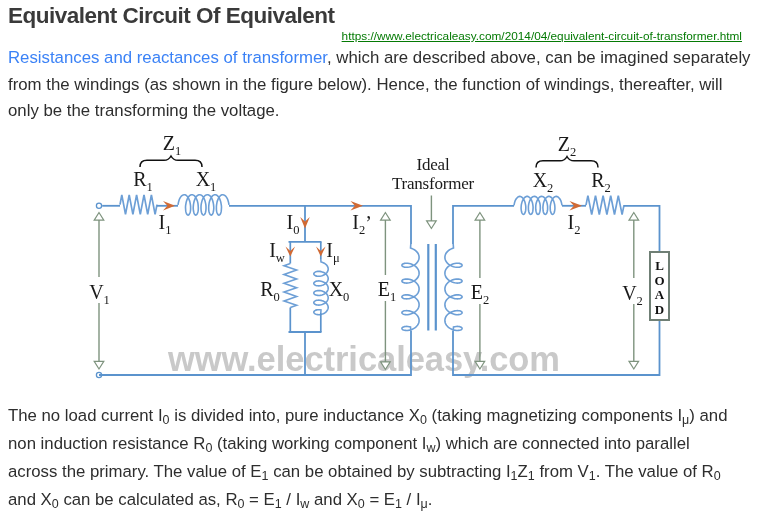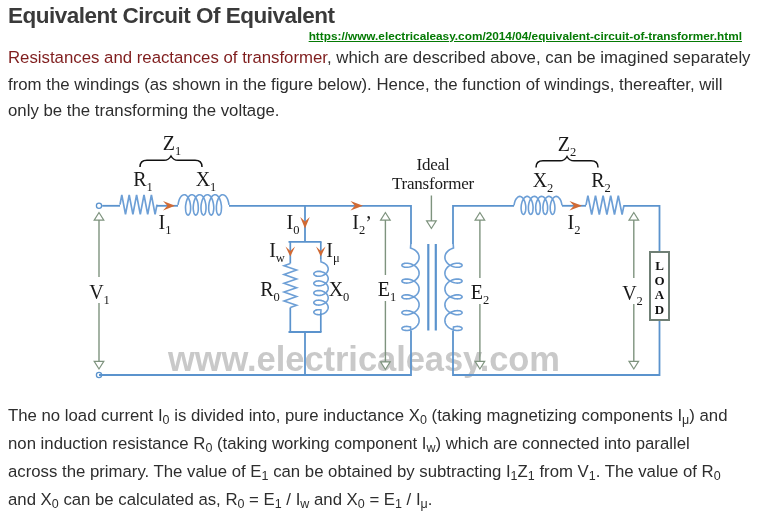--- a/index.html
+++ b/index.html
@@ -5,7 +5,7 @@
 html,body{margin:0;padding:0;background:#ffffff;width:758px;height:532px;overflow:hidden}
 body{font-family:"Liberation Sans",sans-serif;position:relative}
 .h1{position:absolute;left:8px;top:3px;font-size:22.5px;font-weight:bold;color:#3a3a3a;letter-spacing:-0.5px;white-space:nowrap}
-.lnk{position:absolute;right:16px;top:29px;font-size:11.8px;font-weight:bold;color:#047a04;text-decoration:underline;white-space:nowrap}
+.lnk{position:absolute;right:16px;top:29px;font-size:11.8px;font-weight:normal;color:#047a04;text-decoration:underline;white-space:nowrap}
 .p1{position:absolute;left:8px;top:45px;width:756px;font-size:16.8px;line-height:26.5px;color:#2e2e2e}
 .p1 a{color:#7f1d1d;text-decoration:none}
 .p2{position:absolute;left:8px;top:402px;width:756px;font-size:16.75px;line-height:28px;color:#2e2e2e}

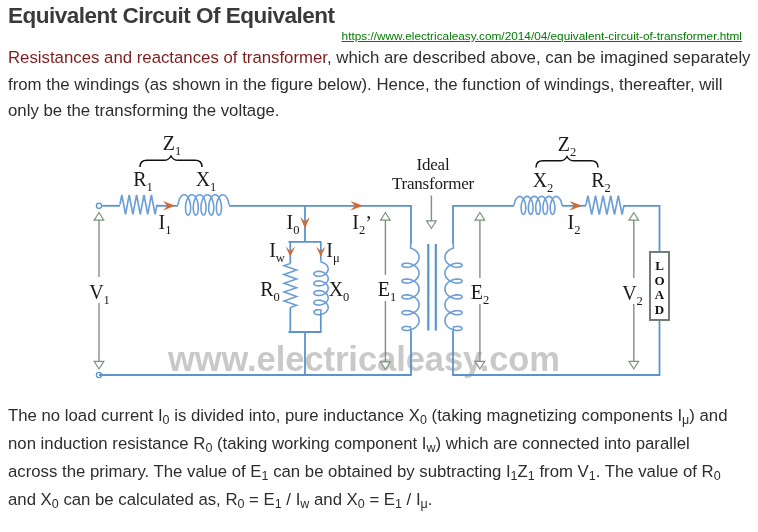--- a/index.html
+++ b/index.html
@@ -7,7 +7,7 @@
 .h1{position:absolute;left:8px;top:3px;font-size:22.5px;font-weight:bold;color:#3a3a3a;letter-spacing:-0.5px;white-space:nowrap}
 .lnk{position:absolute;right:16px;top:29px;font-size:11.8px;font-weight:normal;color:#047a04;text-decoration:underline;white-space:nowrap}
 .p1{position:absolute;left:8px;top:45px;width:756px;font-size:16.8px;line-height:26.5px;color:#2e2e2e}
-.p1 a{color:#7f1d1d;text-decoration:none}
+.p1 a{color:#3b82f6;text-decoration:none}
 .p2{position:absolute;left:8px;top:402px;width:756px;font-size:16.75px;line-height:28px;color:#2e2e2e}
 sub{font-size:12.5px;vertical-align:-3px;line-height:0}
 .fig{position:absolute;left:0;top:0;width:758px;height:410px}

